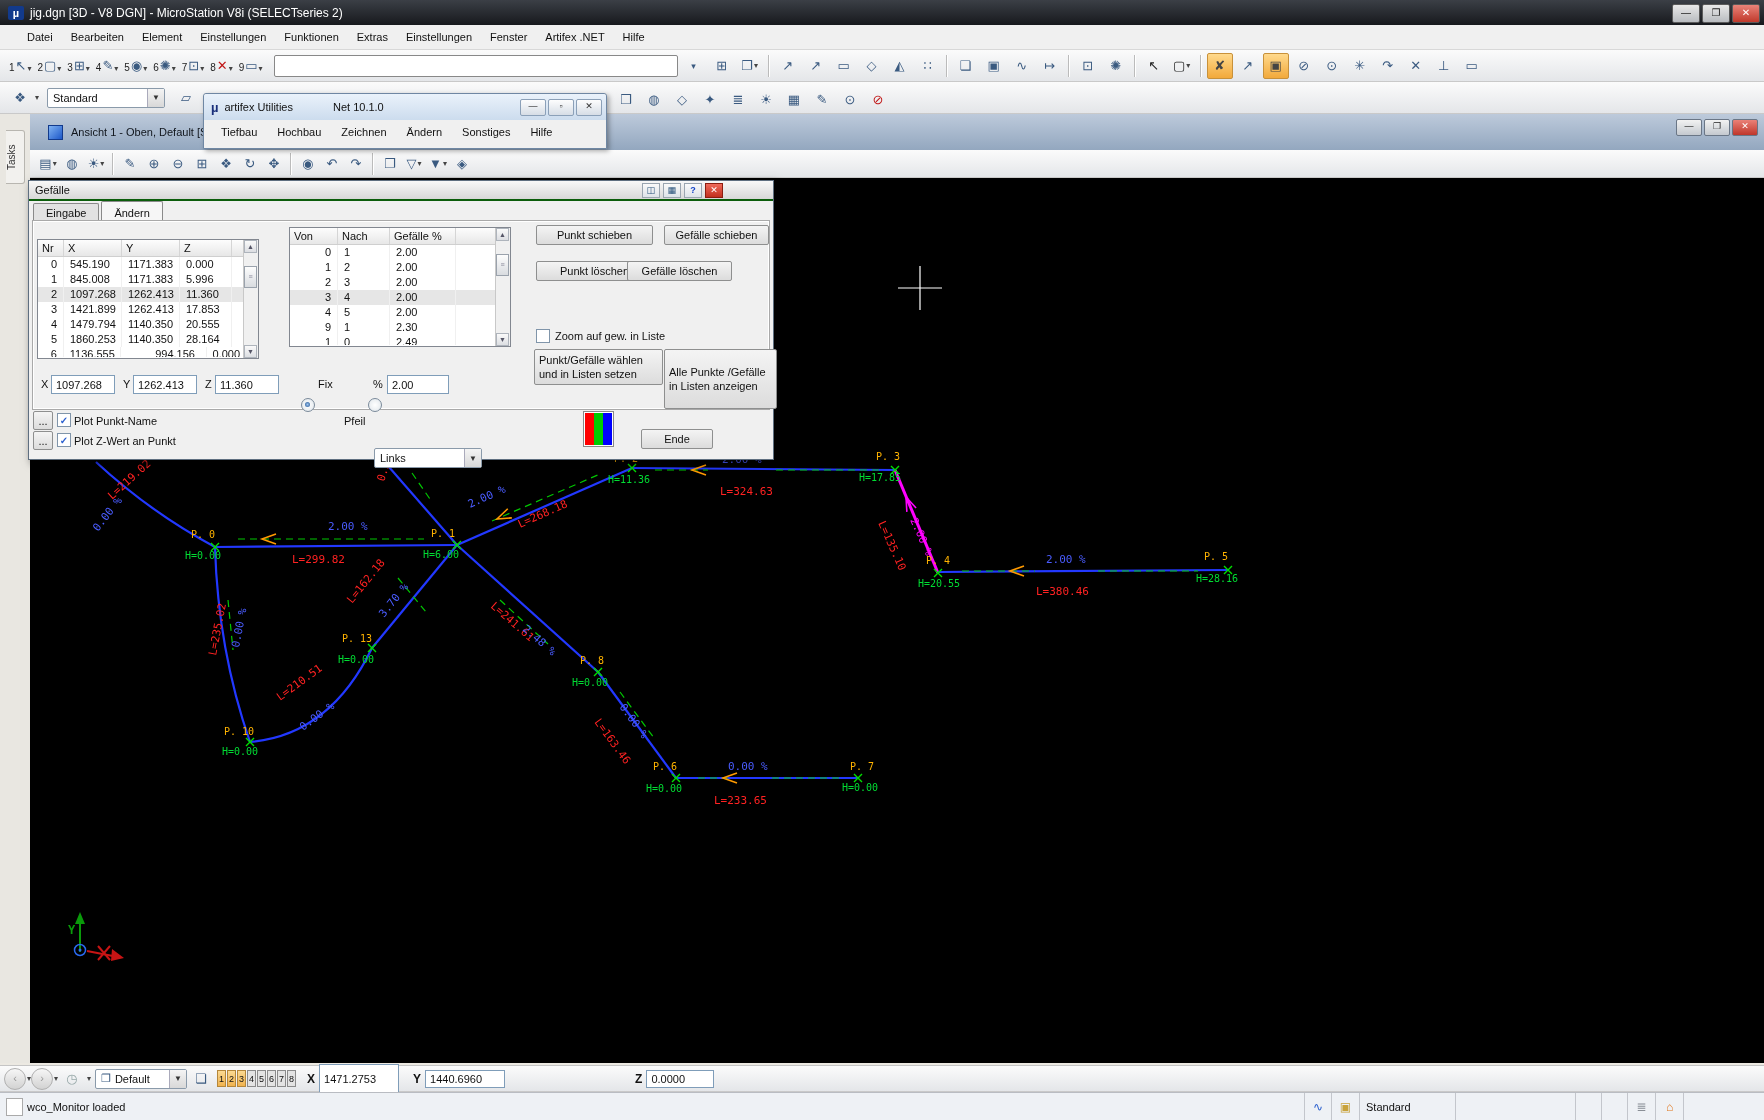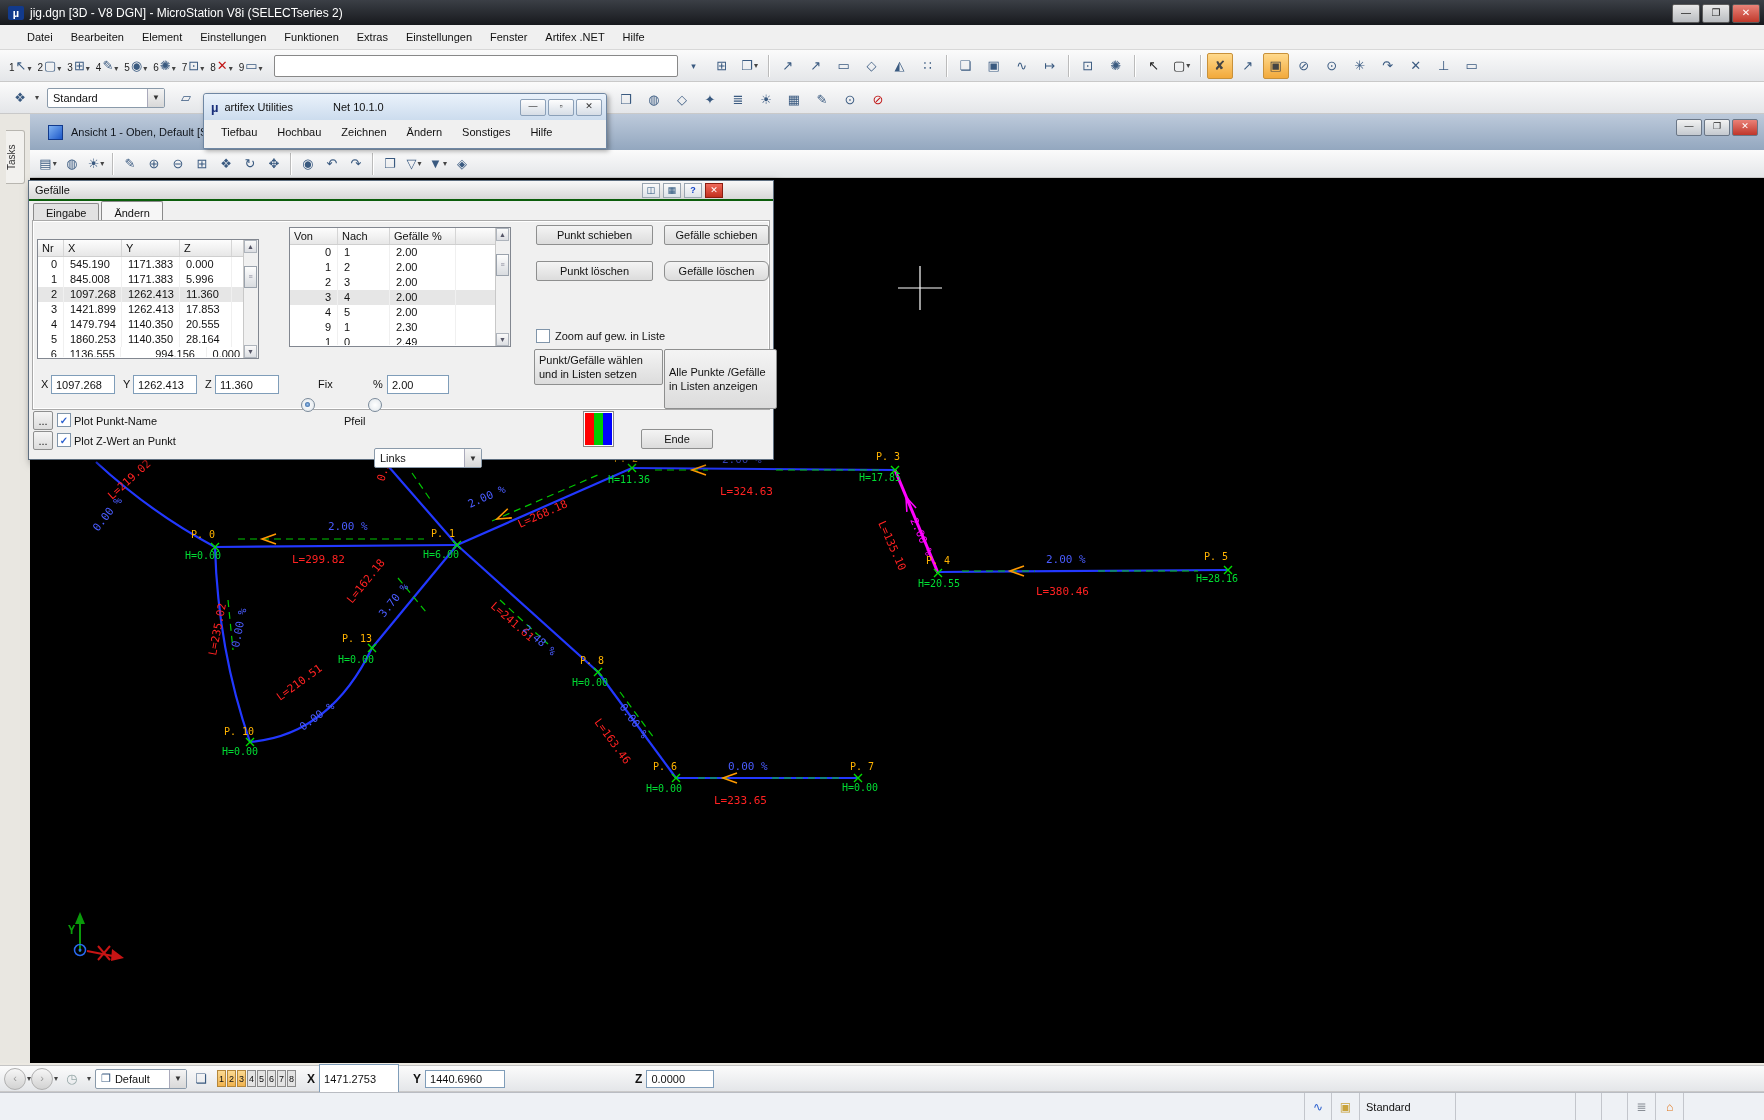--- a/index.html
+++ b/index.html
@@ -532,7 +532,7 @@
     <div class="abs btn" style="left:507px;top:44px;width:115px;height:18px;">Punkt schieben</div>
     <div class="abs btn" style="left:635px;top:44px;width:103px;height:18px;">Gefälle schieben</div>
     <div class="abs btn" style="left:507px;top:80px;width:115px;height:18px;">Punkt löschen</div>
-    <div class="abs btn" style="left:635px;top:80px;width:103px;height:18px;border-radius:6px;">Gefälle löschen</div>
+    <div class="abs btn" style="left:598px;top:80px;width:103px;height:18px;">Gefälle löschen</div>
 
     <div class="abs" style="left:507px;top:148px;display:flex;align-items:center;gap:5px;">
       <span class="chk"></span>

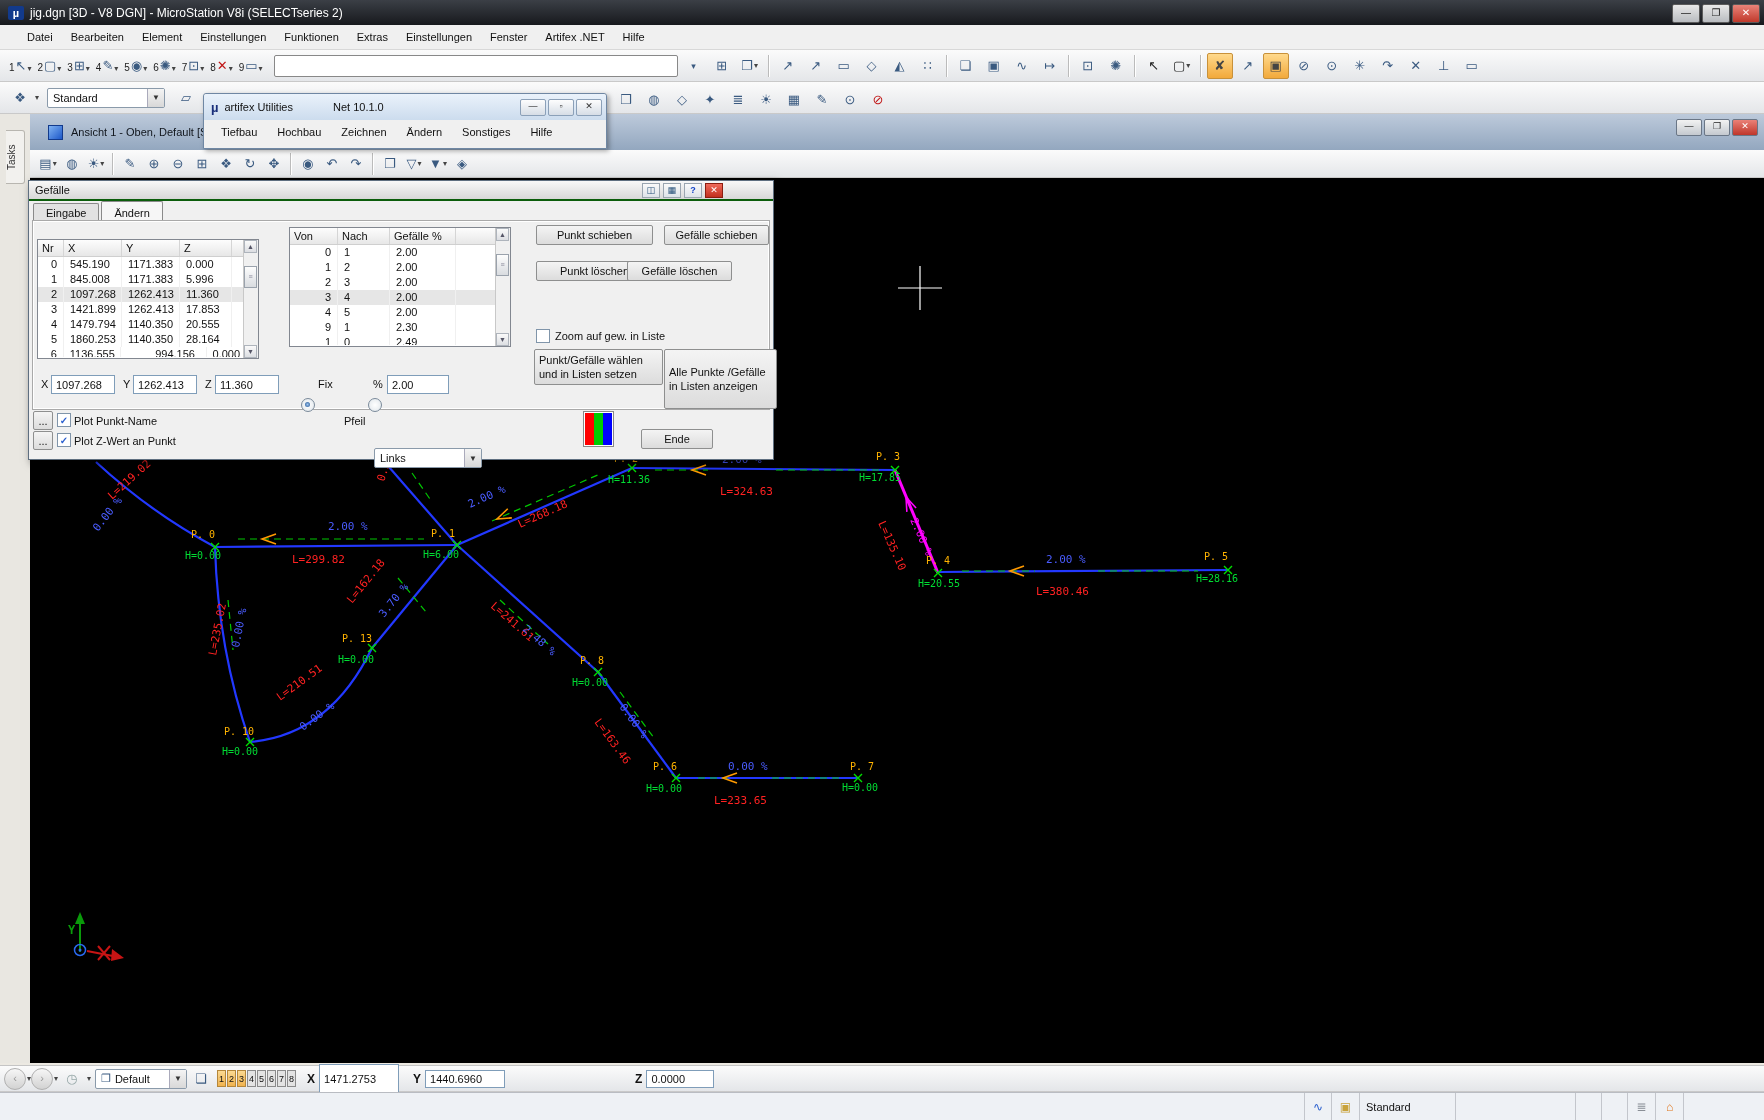--- a/index.html
+++ b/index.html
@@ -608,6 +608,10 @@
   </div>
 
   <div class="abs statusbar">
+    <div class="scell" style="width:380px;border-right:none;">
+      <span style="width:15px;height:16px;background:#fff;border:1px solid #aaa;display:inline-block;margin-right:4px;"></span>
+      <span>wco_Monitor loaded</span>
+    </div>
     <div style="flex:1"></div>
     <div class="scell" style="border-left:1px solid #c3c6cc;width:28px;justify-content:center;">
         <span class="micon" style="color:#2a5fcf;">∿</span>

